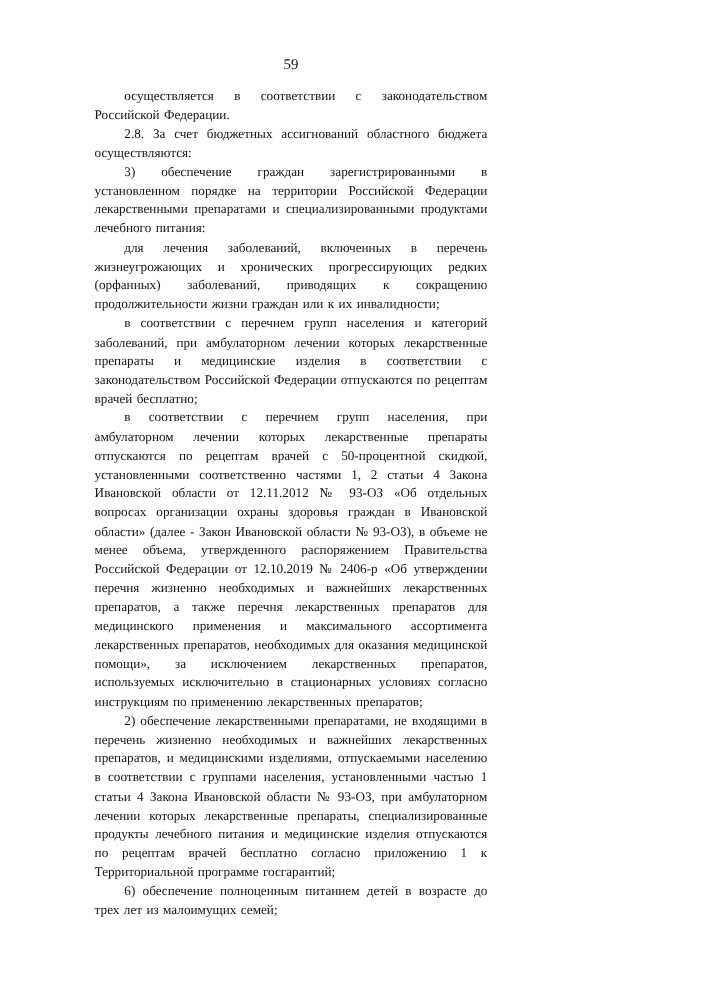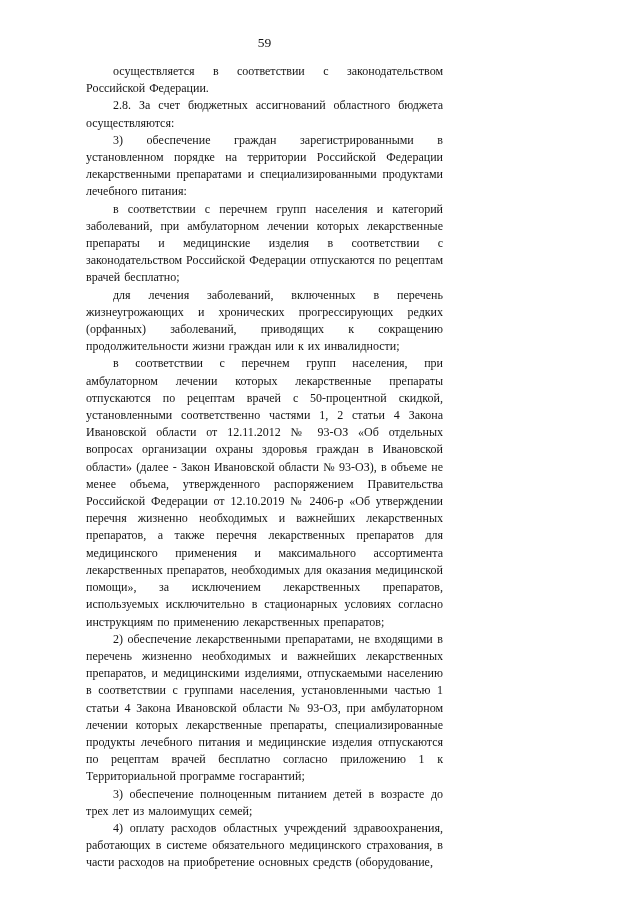--- a/index.html
+++ b/index.html
@@ -19,7 +19,7 @@
     width: 508px;
     height: 905px;
     background: #ffffff;
-    padding: 34px 65px 0 86px;
+    padding: 50px 65px 0 86px;
   }
   .page-number {
     text-align: center;

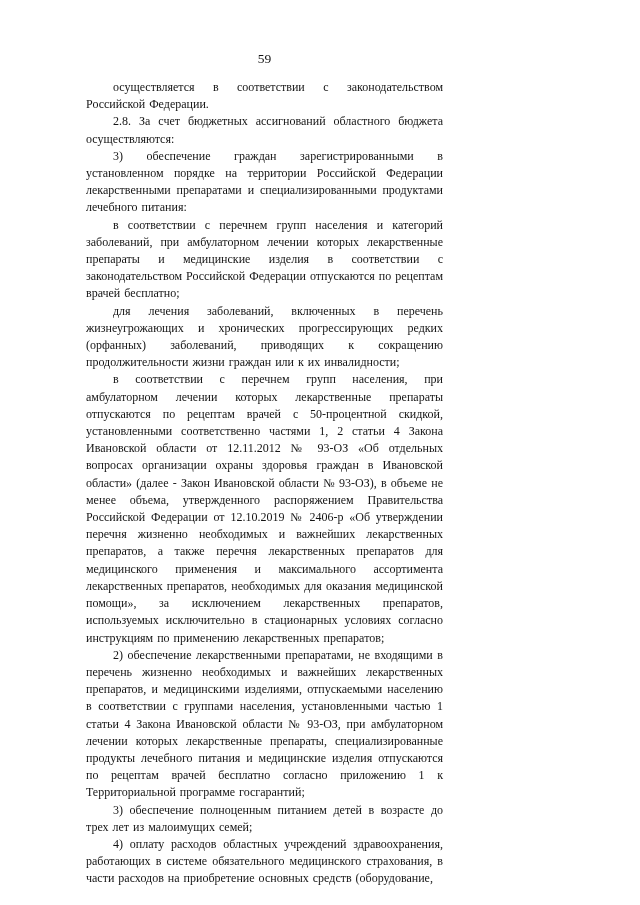--- a/index.html
+++ b/index.html
@@ -51,8 +51,8 @@
     <p>осуществляется в соответствии с законодательством Российской Федерации.</p>
     <p>2.8. За счет бюджетных ассигнований областного бюджета осуществляются:</p>
     <p>3) обеспечение граждан зарегистрированными в установленном порядке на территории Российской Федерации лекарственными препаратами и специализированными продуктами лечебного питания:</p>
+    <p>для лечения заболеваний, включенных в перечень жизнеугрожающих и хронических прогрессирующих редких (орфанных) заболеваний, приводящих к сокращению продолжительности жизни граждан или к их инвалидности;</p>
     <p>в соответствии с перечнем групп населения и категорий заболеваний, при амбулаторном лечении которых лекарственные препараты и медицинские изделия в соответствии с законодательством Российской Федерации отпускаются по рецептам врачей бесплатно;</p>
-    <p>для лечения заболеваний, включенных в перечень жизнеугрожающих и хронических прогрессирующих редких (орфанных) заболеваний, приводящих к сокращению продолжительности жизни граждан или к их инвалидности;</p>
     <p>в соответствии с перечнем групп населения, при амбулаторном лечении которых лекарственные препараты отпускаются по рецептам врачей с 50-процентной скидкой, установленными соответственно частями 1, 2 статьи 4 Закона Ивановской области от 12.11.2012 № 93-ОЗ «Об отдельных вопросах организации охраны здоровья граждан в Ивановской области» (далее - Закон Ивановской области № 93-ОЗ), в объеме не менее объема, утвержденного распоряжением Правительства Российской Федерации от 12.10.2019 № 2406-р «Об утверждении перечня жизненно необходимых и важнейших лекарственных препаратов, а также перечня лекарственных препаратов для медицинского применения и максимального ассортимента лекарственных препаратов, необходимых для оказания медицинской помощи», за исключением лекарственных препаратов, используемых исключительно в стационарных условиях согласно инструкциям по применению лекарственных препаратов;</p>
     <p>2) обеспечение лекарственными препаратами, не входящими в перечень жизненно необходимых и важнейших лекарственных препаратов, и медицинскими изделиями, отпускаемыми населению в соответствии с группами населения, установленными частью 1 статьи 4 Закона Ивановской области № 93-ОЗ, при амбулаторном лечении которых лекарственные препараты, специализированные продукты лечебного питания и медицинские изделия отпускаются по рецептам врачей бесплатно согласно приложению 1 к Территориальной программе госгарантий;</p>
     <p>3) обеспечение полноценным питанием детей в возрасте до трех лет из малоимущих семей;</p>

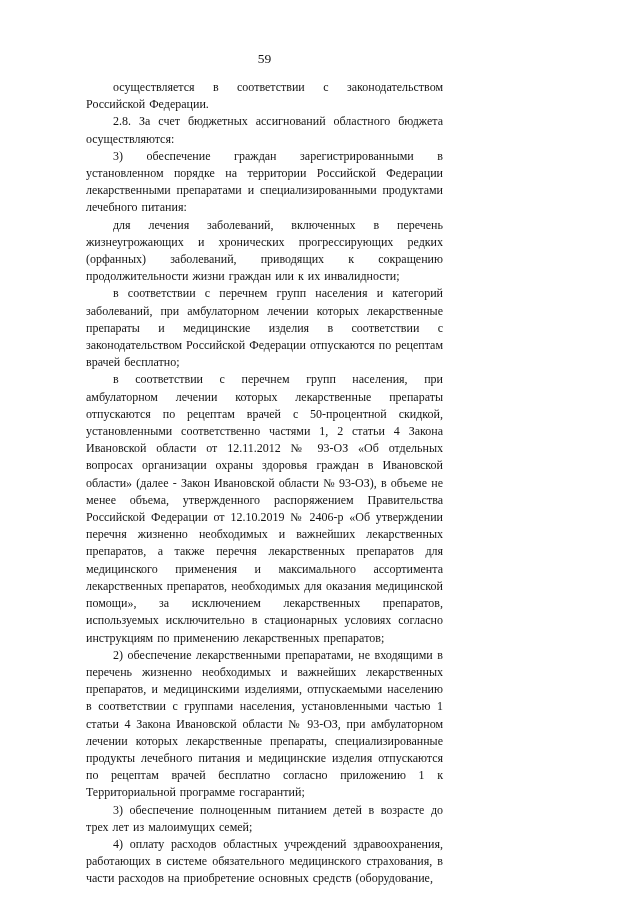--- a/index.html
+++ b/index.html
@@ -55,7 +55,7 @@
     <p>в соответствии с перечнем групп населения и категорий заболеваний, при амбулаторном лечении которых лекарственные препараты и медицинские изделия в соответствии с законодательством Российской Федерации отпускаются по рецептам врачей бесплатно;</p>
     <p>в соответствии с перечнем групп населения, при амбулаторном лечении которых лекарственные препараты отпускаются по рецептам врачей с 50-процентной скидкой, установленными соответственно частями 1, 2 статьи 4 Закона Ивановской области от 12.11.2012 № 93-ОЗ «Об отдельных вопросах организации охраны здоровья граждан в Ивановской области» (далее - Закон Ивановской области № 93-ОЗ), в объеме не менее объема, утвержденного распоряжением Правительства Российской Федерации от 12.10.2019 № 2406-р «Об утверждении перечня жизненно необходимых и важнейших лекарственных препаратов, а также перечня лекарственных препаратов для медицинского применения и максимального ассортимента лекарственных препаратов, необходимых для оказания медицинской помощи», за исключением лекарственных препаратов, используемых исключительно в стационарных условиях согласно инструкциям по применению лекарственных препаратов;</p>
     <p>2) обеспечение лекарственными препаратами, не входящими в перечень жизненно необходимых и важнейших лекарственных препаратов, и медицинскими изделиями, отпускаемыми населению в соответствии с группами населения, установленными частью 1 статьи 4 Закона Ивановской области № 93-ОЗ, при амбулаторном лечении которых лекарственные препараты, специализированные продукты лечебного питания и медицинские изделия отпускаются по рецептам врачей бесплатно согласно приложению 1 к Территориальной программе госгарантий;</p>
-    <p>3) обеспечение полноценным питанием детей в возрасте до трех лет из малоимущих семей;</p>
+    <p>6) обеспечение полноценным питанием детей в возрасте до трех лет из малоимущих семей;</p>
     <p>4) оплату расходов областных учреждений здравоохранения, работающих в системе обязательного медицинского страхования, в части расходов на приобретение основных средств (оборудование,</p>
   </div>
 </div>

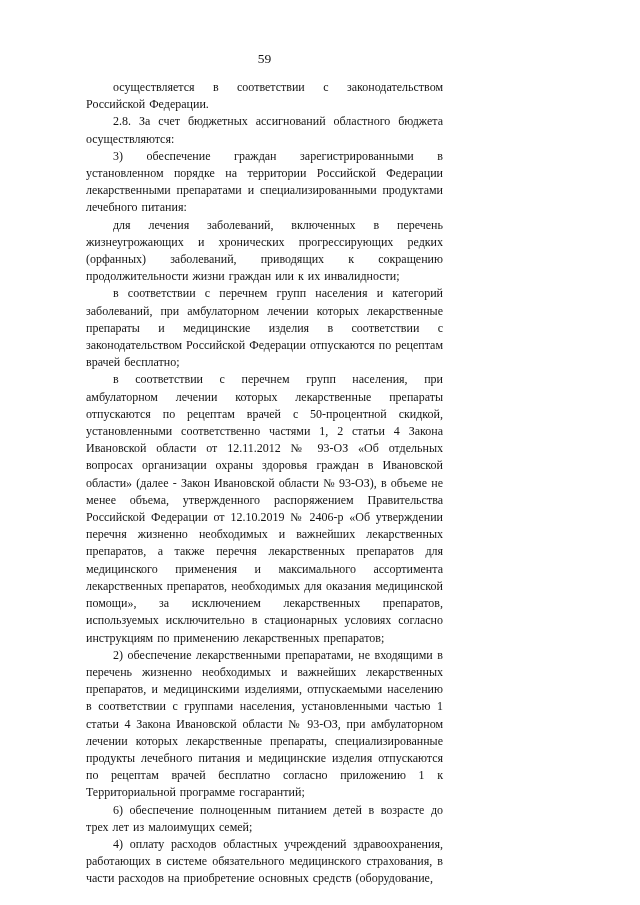--- a/index.html
+++ b/index.html
@@ -56,7 +56,6 @@
     <p>в соответствии с перечнем групп населения, при амбулаторном лечении которых лекарственные препараты отпускаются по рецептам врачей с 50-процентной скидкой, установленными соответственно частями 1, 2 статьи 4 Закона Ивановской области от 12.11.2012 № 93-ОЗ «Об отдельных вопросах организации охраны здоровья граждан в Ивановской области» (далее - Закон Ивановской области № 93-ОЗ), в объеме не менее объема, утвержденного распоряжением Правительства Российской Федерации от 12.10.2019 № 2406-р «Об утверждении перечня жизненно необходимых и важнейших лекарственных препаратов, а также перечня лекарственных препаратов для медицинского применения и максимального ассортимента лекарственных препаратов, необходимых для оказания медицинской помощи», за исключением лекарственных препаратов, используемых исключительно в стационарных условиях согласно инструкциям по применению лекарственных препаратов;</p>
     <p>2) обеспечение лекарственными препаратами, не входящими в перечень жизненно необходимых и важнейших лекарственных препаратов, и медицинскими изделиями, отпускаемыми населению в соответствии с группами населения, установленными частью 1 статьи 4 Закона Ивановской области № 93-ОЗ, при амбулаторном лечении которых лекарственные препараты, специализированные продукты лечебного питания и медицинские изделия отпускаются по рецептам врачей бесплатно согласно приложению 1 к Территориальной программе госгарантий;</p>
     <p>6) обеспечение полноценным питанием детей в возрасте до трех лет из малоимущих семей;</p>
-    <p>4) оплату расходов областных учреждений здравоохранения, работающих в системе обязательного медицинского страхования, в части расходов на приобретение основных средств (оборудование,</p>
   </div>
 </div>
 

